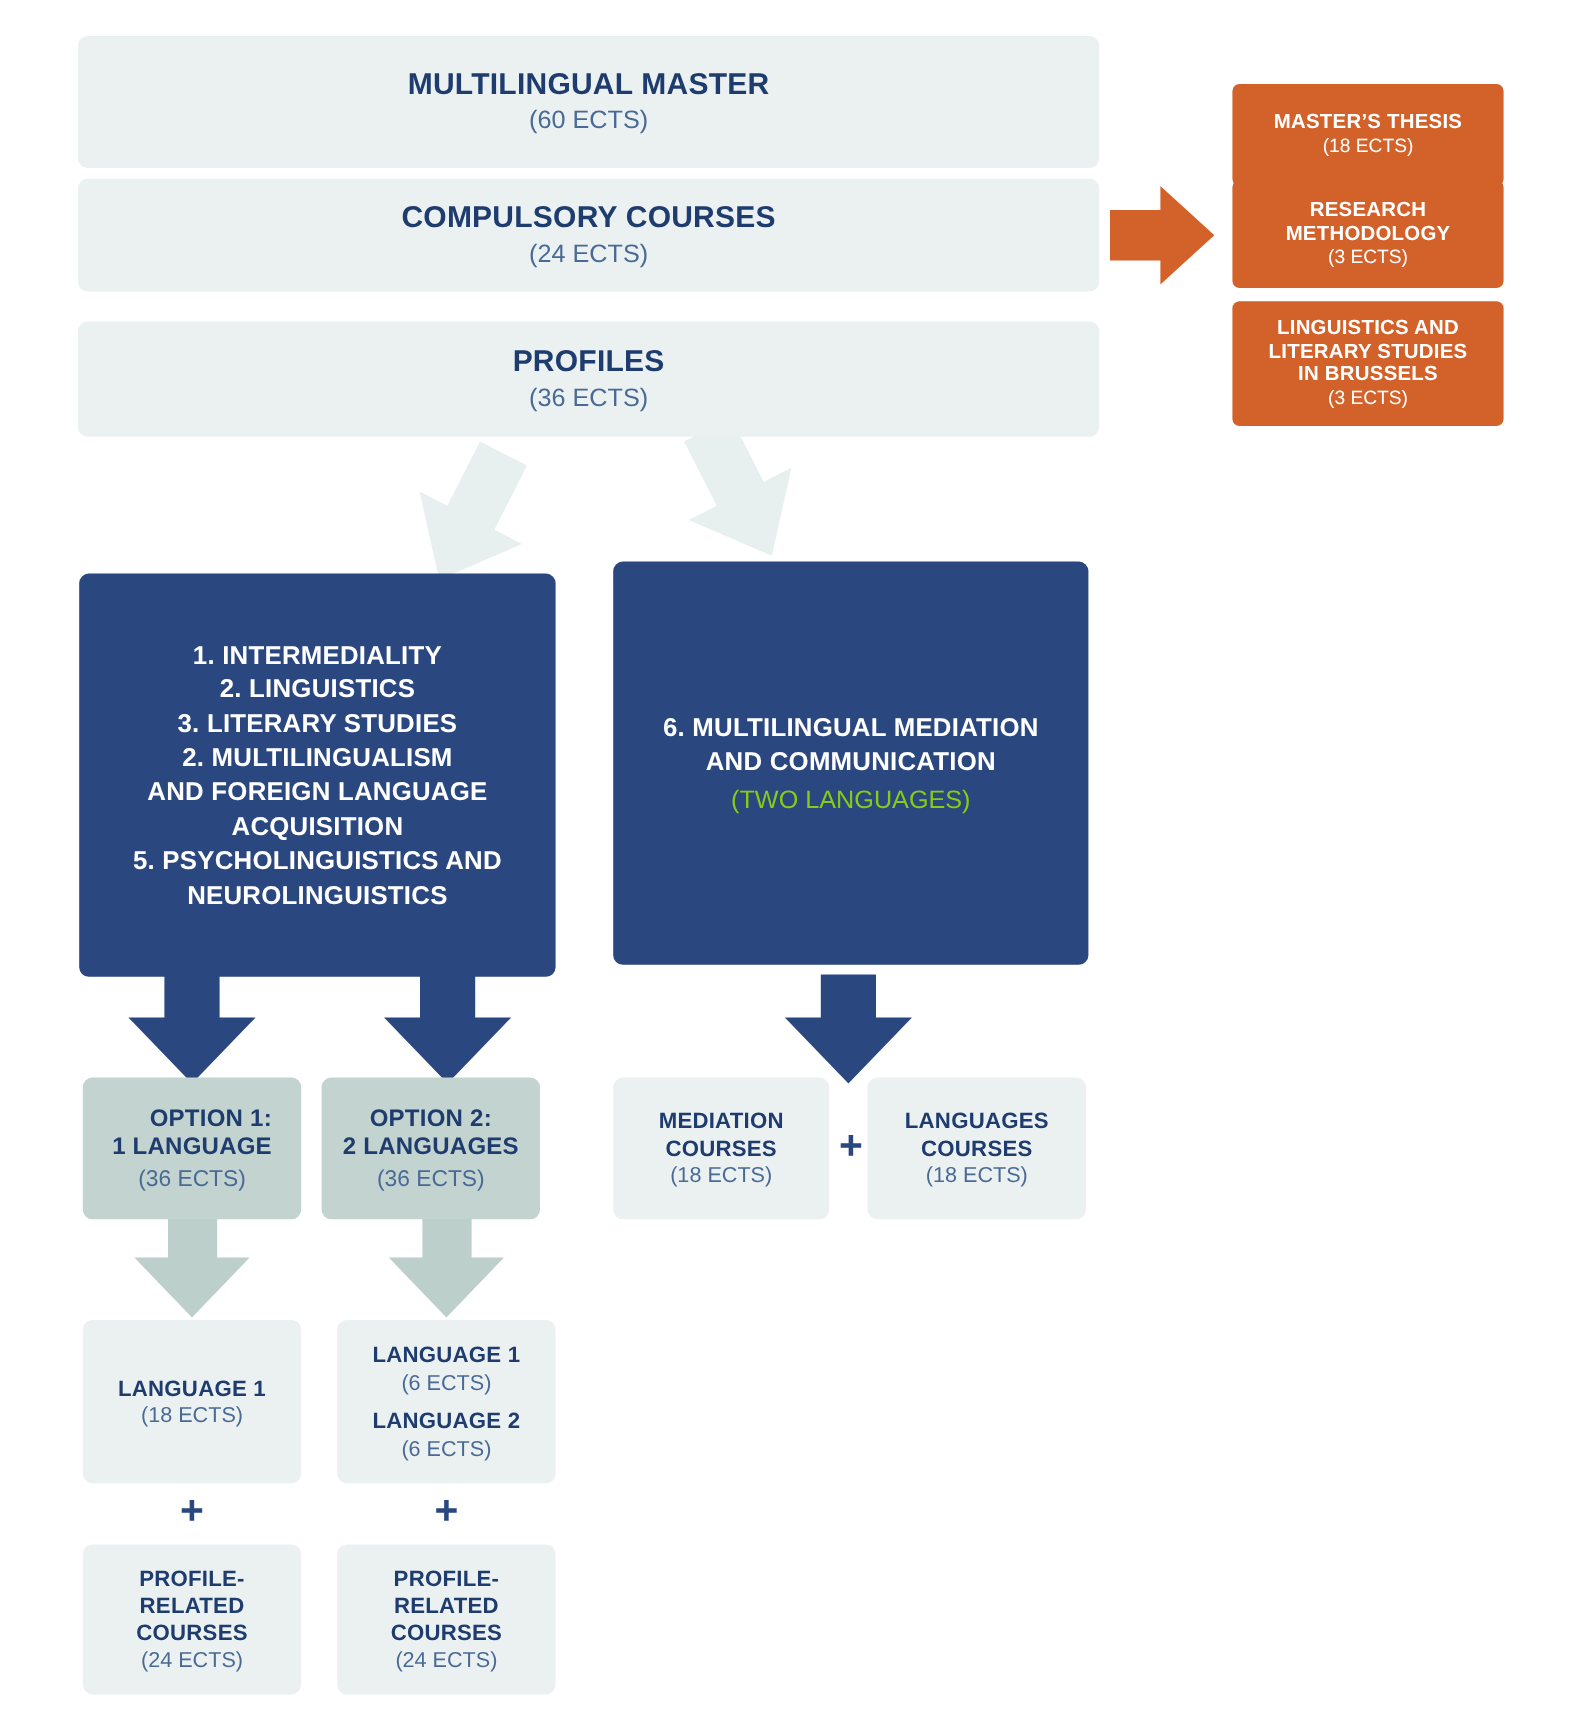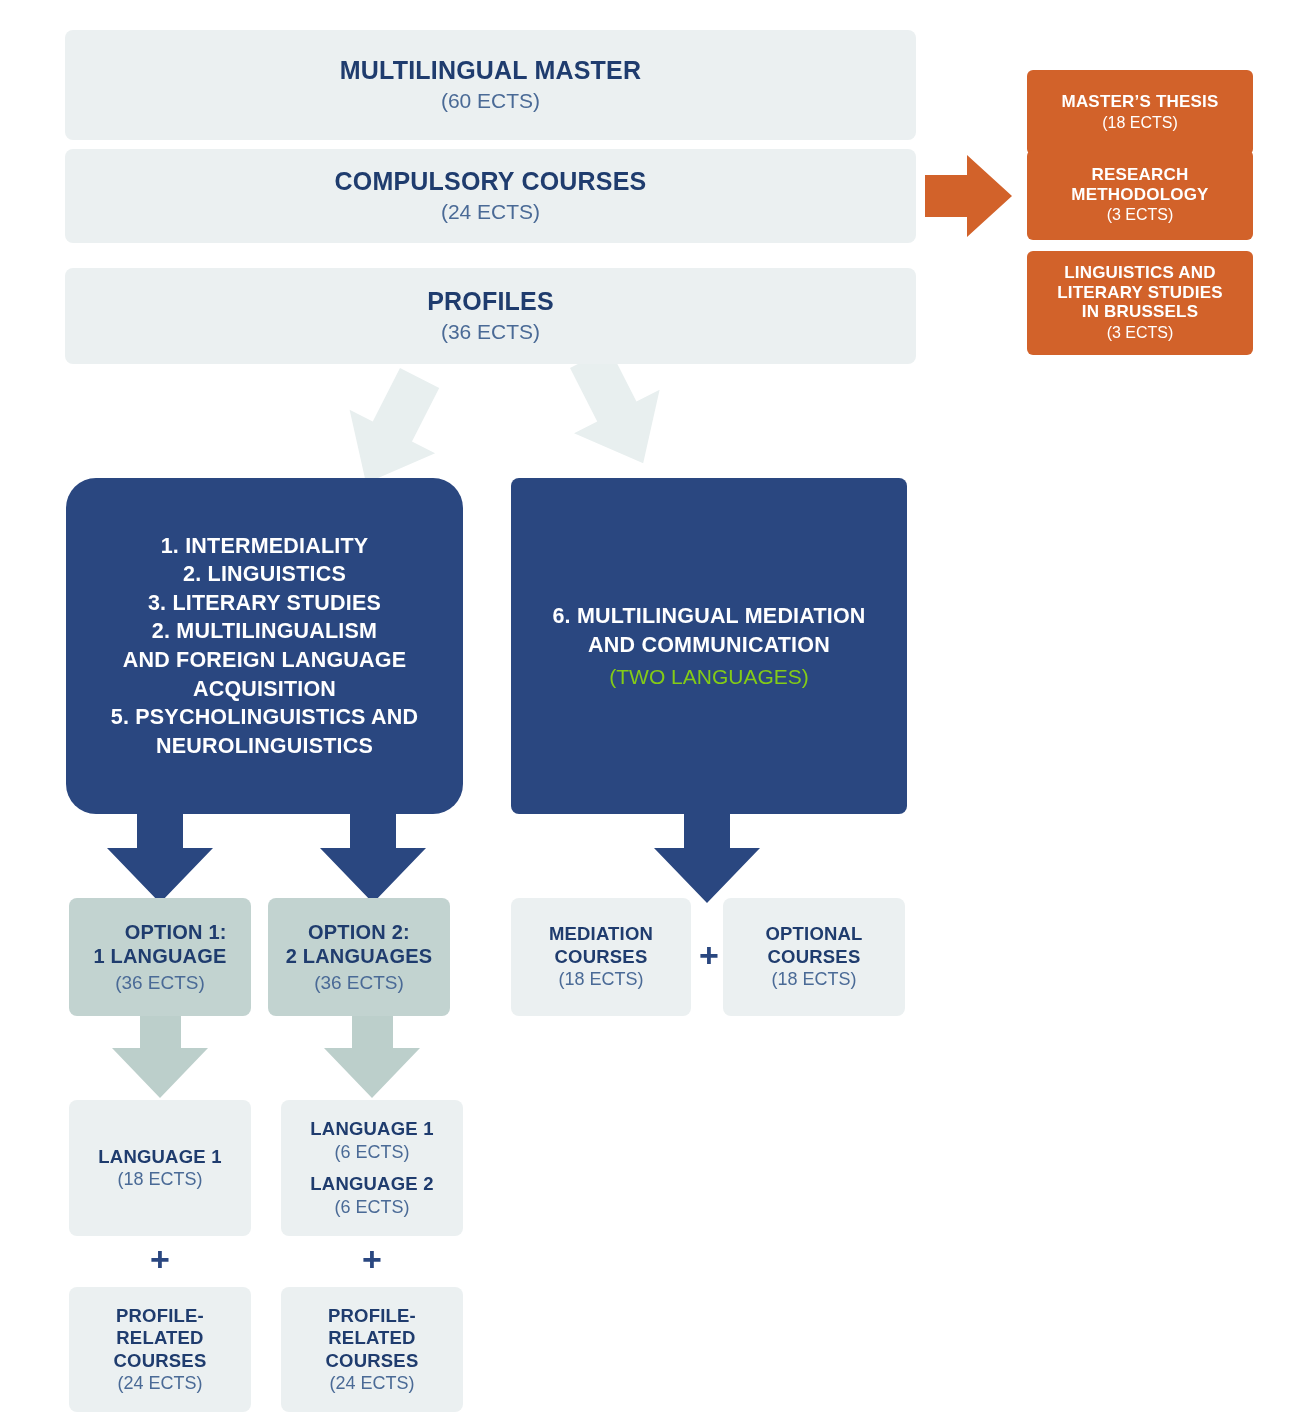--- a/index.html
+++ b/index.html
@@ -154,7 +154,7 @@
     <div class="ects or-ects">(3 ECTS)</div>
   </div>
 
-  <div class="box navy" style="left:66px; top:478px; width:397px; height:336px; padding:0 14px;border-radius:30px;">
+  <div class="box navy" style="left:66px; top:478px; width:397px; height:336px; padding:0 14px;">
     <div class="ttl pf-ttl" style="white-space:pre-line">1. INTERMEDIALITY</div>
     <div class="ttl pf-ttl" style="white-space:pre-line">2. LINGUISTICS</div>
     <div class="ttl pf-ttl" style="white-space:pre-line">3. LITERARY STUDIES</div>

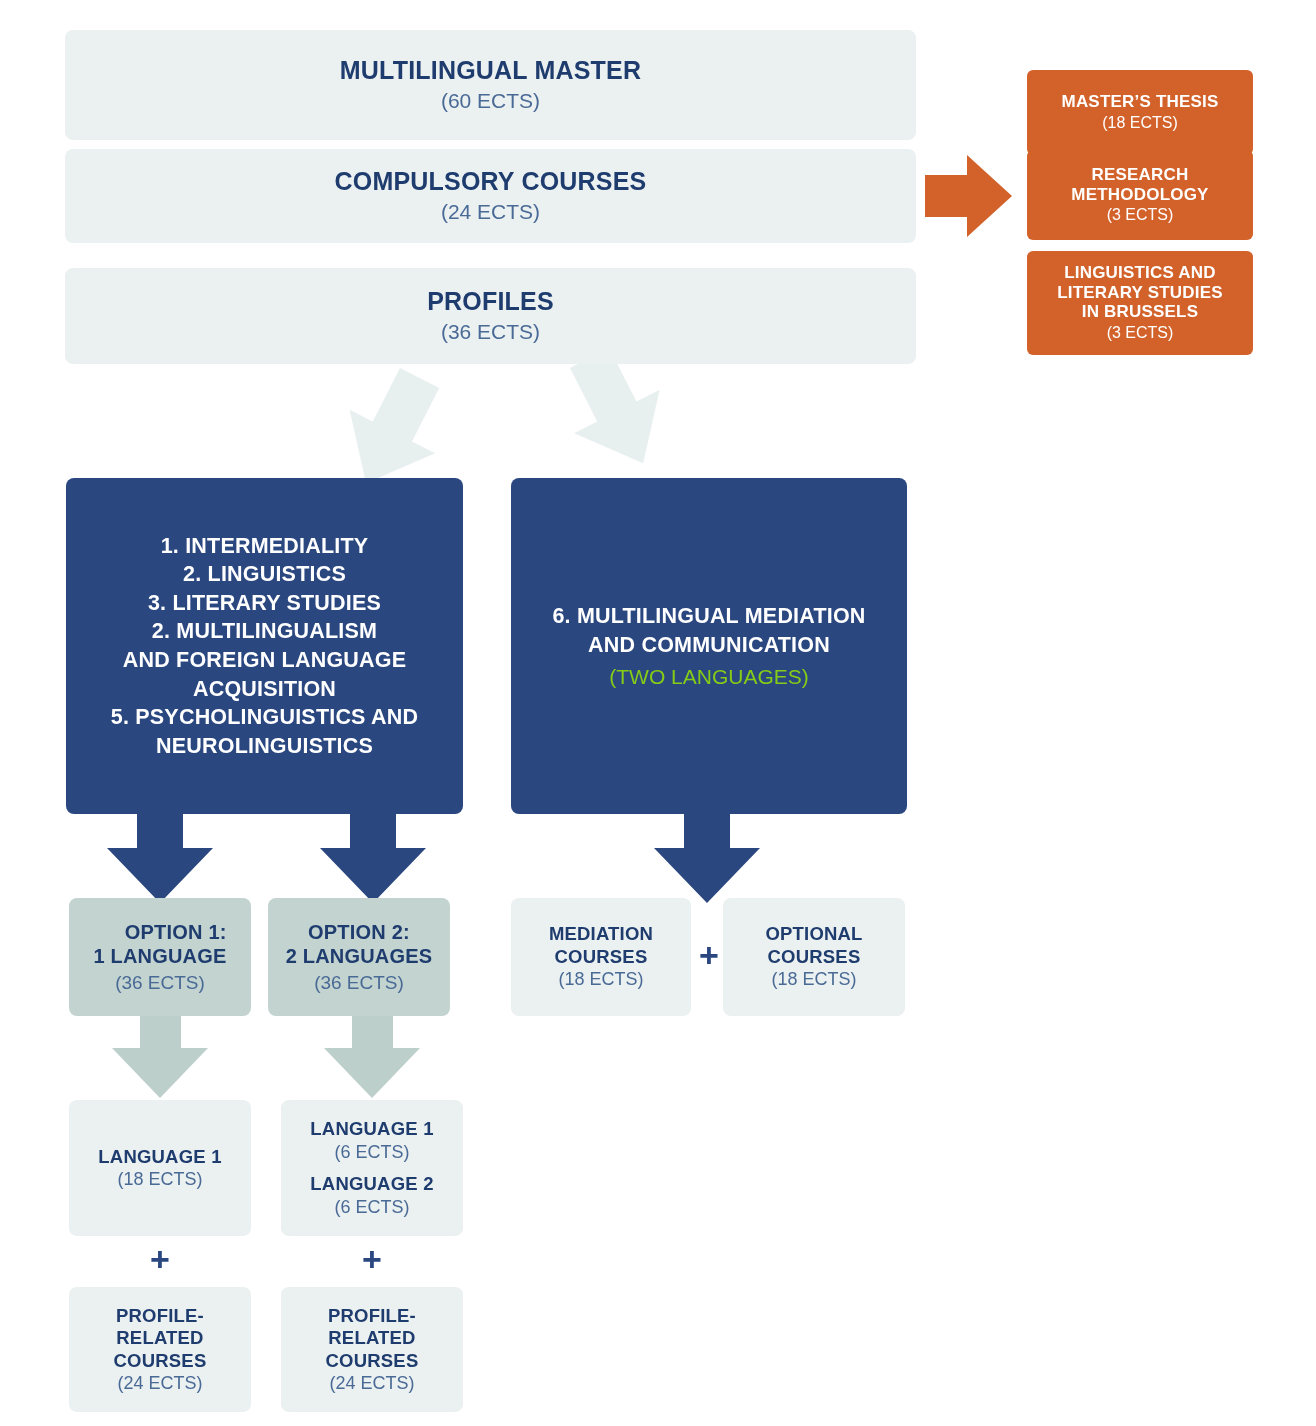--- a/index.html
+++ b/index.html
@@ -165,7 +165,7 @@
 NEUROLINGUISTICS</div>
   </div>
 
-  <div class="box navy" style="left:511px; top:478px; width:396px; height:336px; padding:0 4px;">
+  <div class="box navy" style="left:511px; top:468px; width:396px; height:336px; padding:0 4px;">
     <div class="ttl pf-ttl" style="white-space:pre-line">6. MULTILINGUAL MEDIATION
 AND COMMUNICATION</div>
     <div class="ects pf-sub">(TWO LANGUAGES)</div>

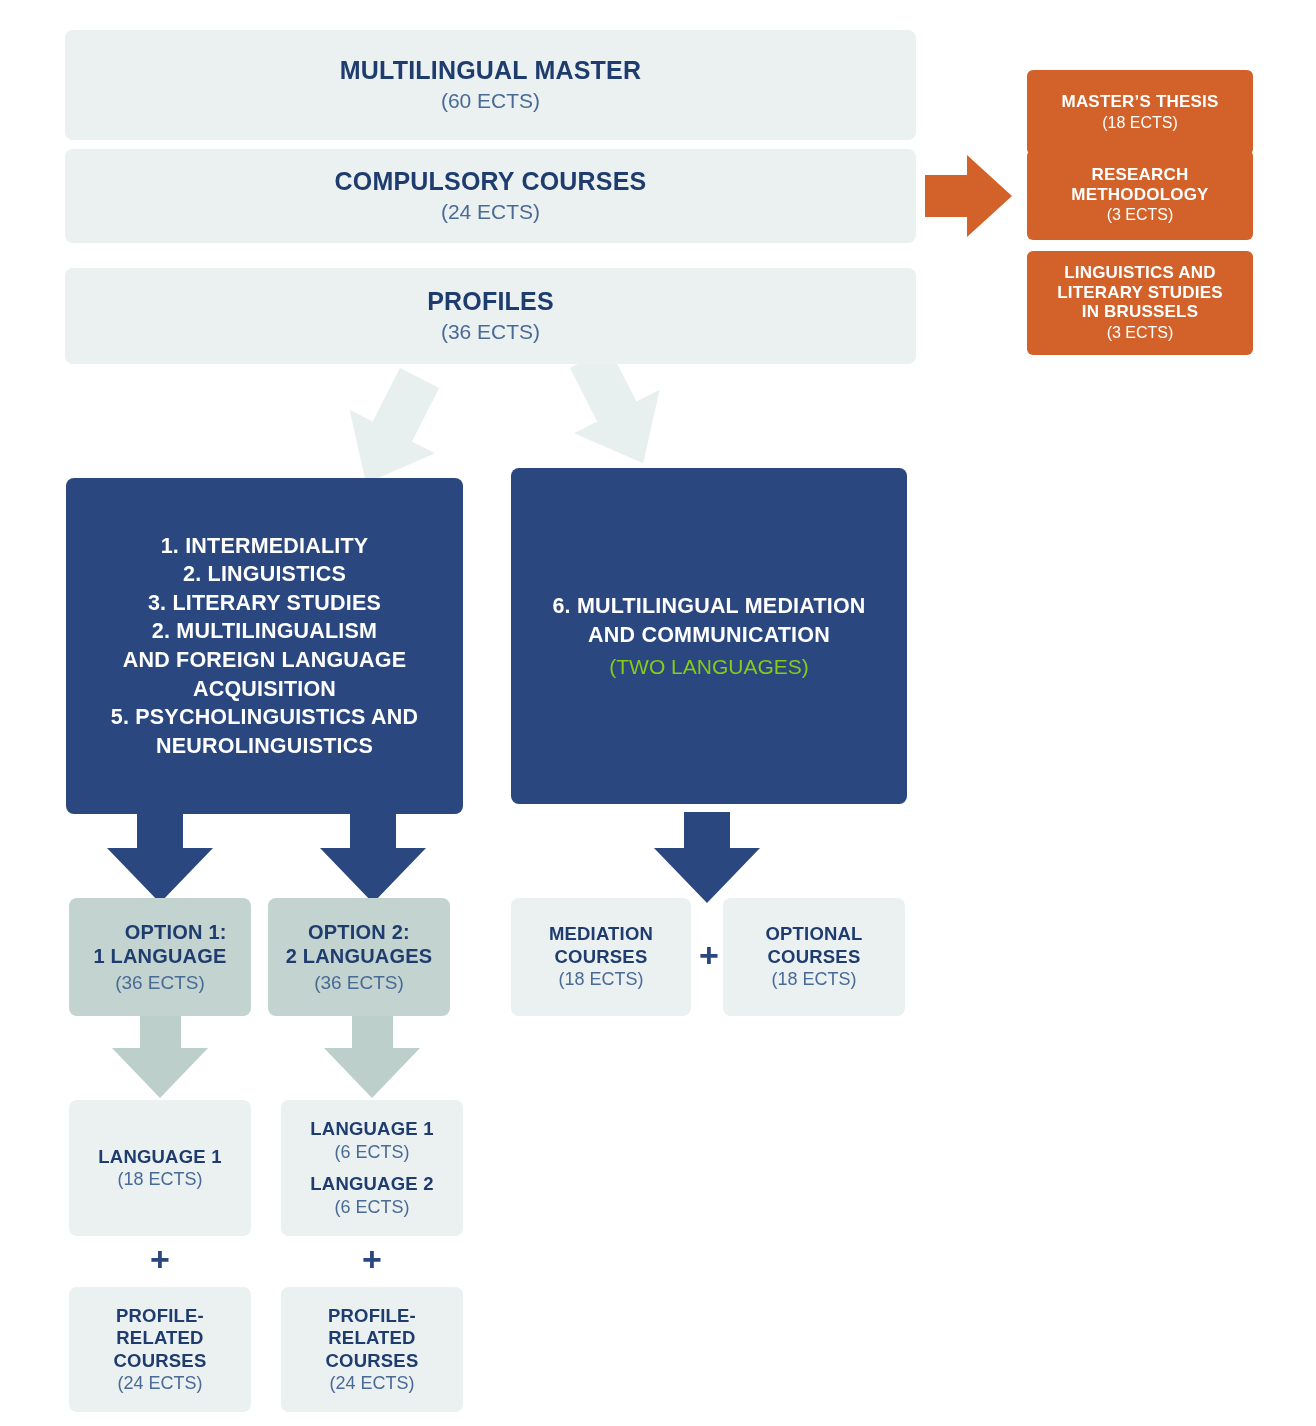--- a/index.html
+++ b/index.html
@@ -192,7 +192,7 @@
   <div class="plus" style="left:691px; top:938px; width:36px;">+</div>
 
   <div class="box light" style="left:723px; top:898px; width:182px; height:118px;">
-    <div class="ttl sm-ttl" style="white-space:pre-line">OPTIONAL
+    <div class="ttl sm-ttl" style="white-space:pre-line">LANGUAGES
 COURSES</div>
     <div class="ects sm-ects">(18 ECTS)</div>
   </div>

